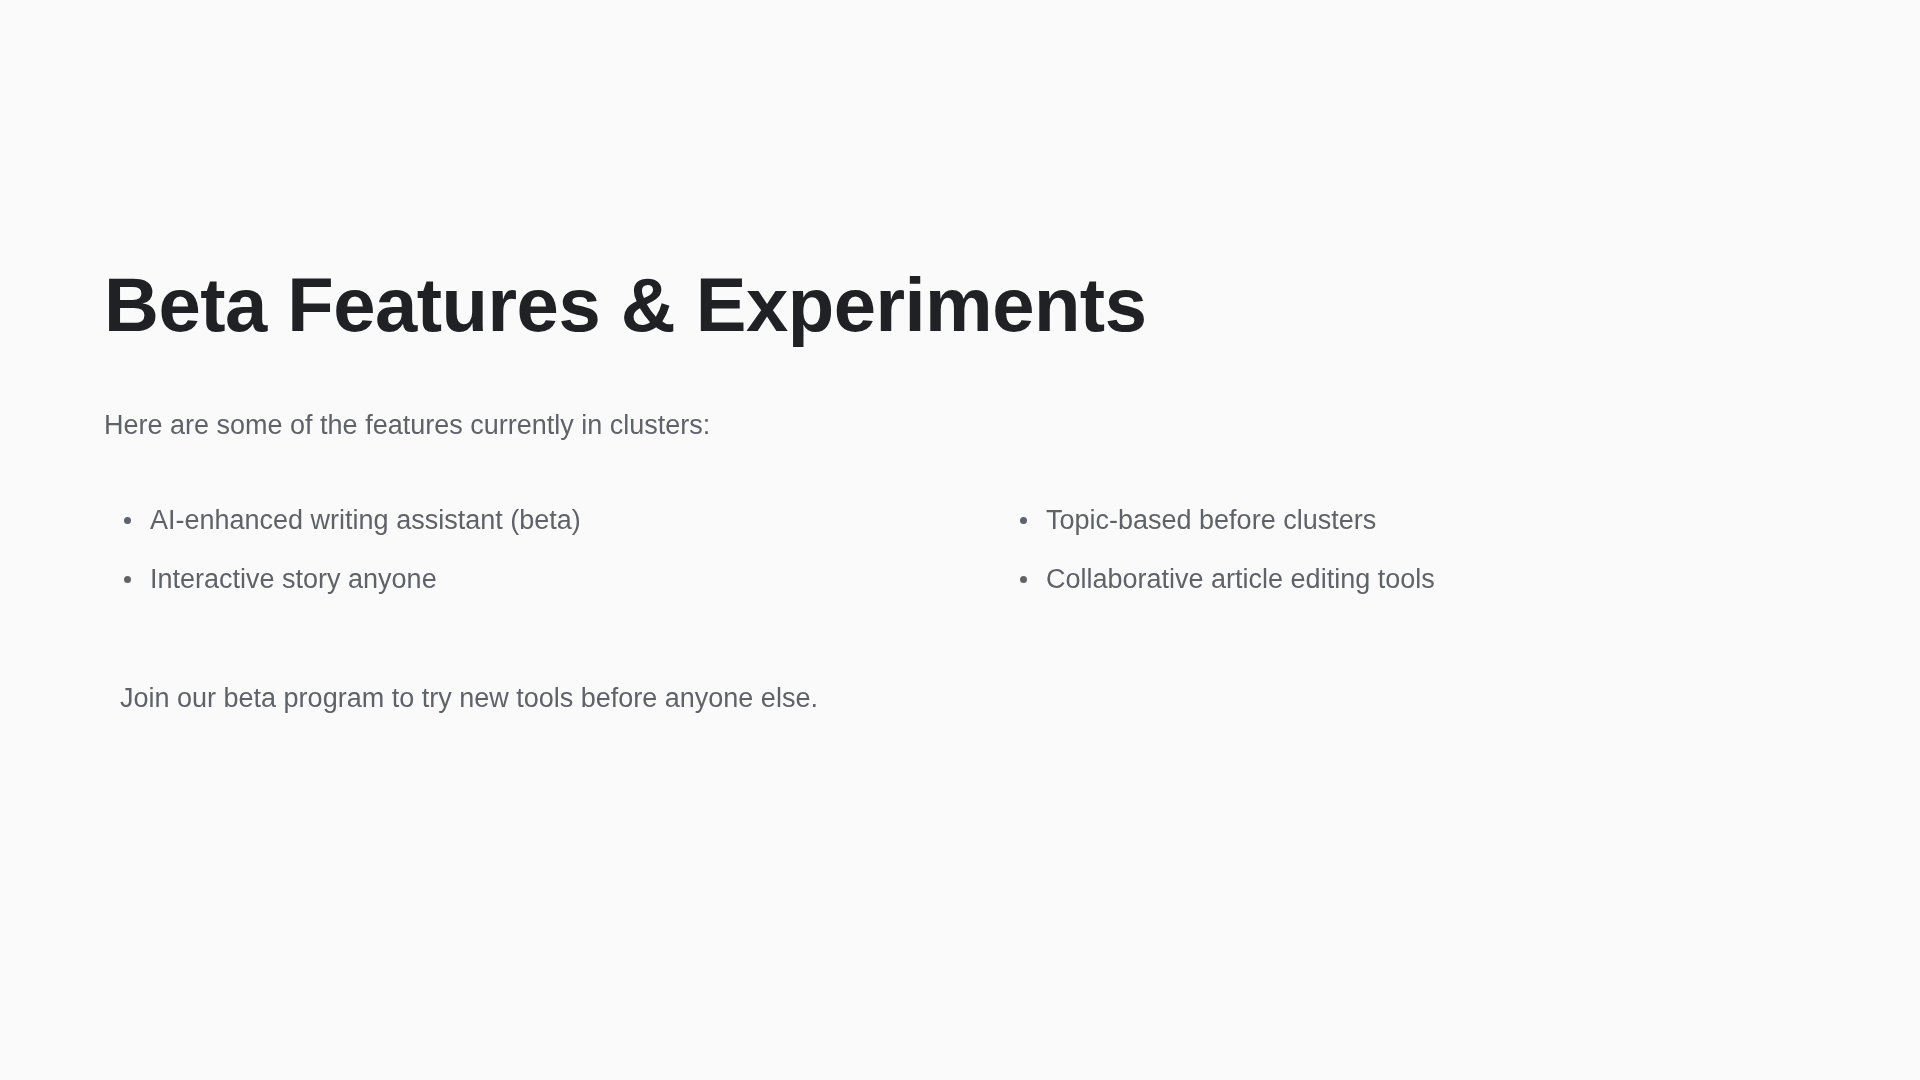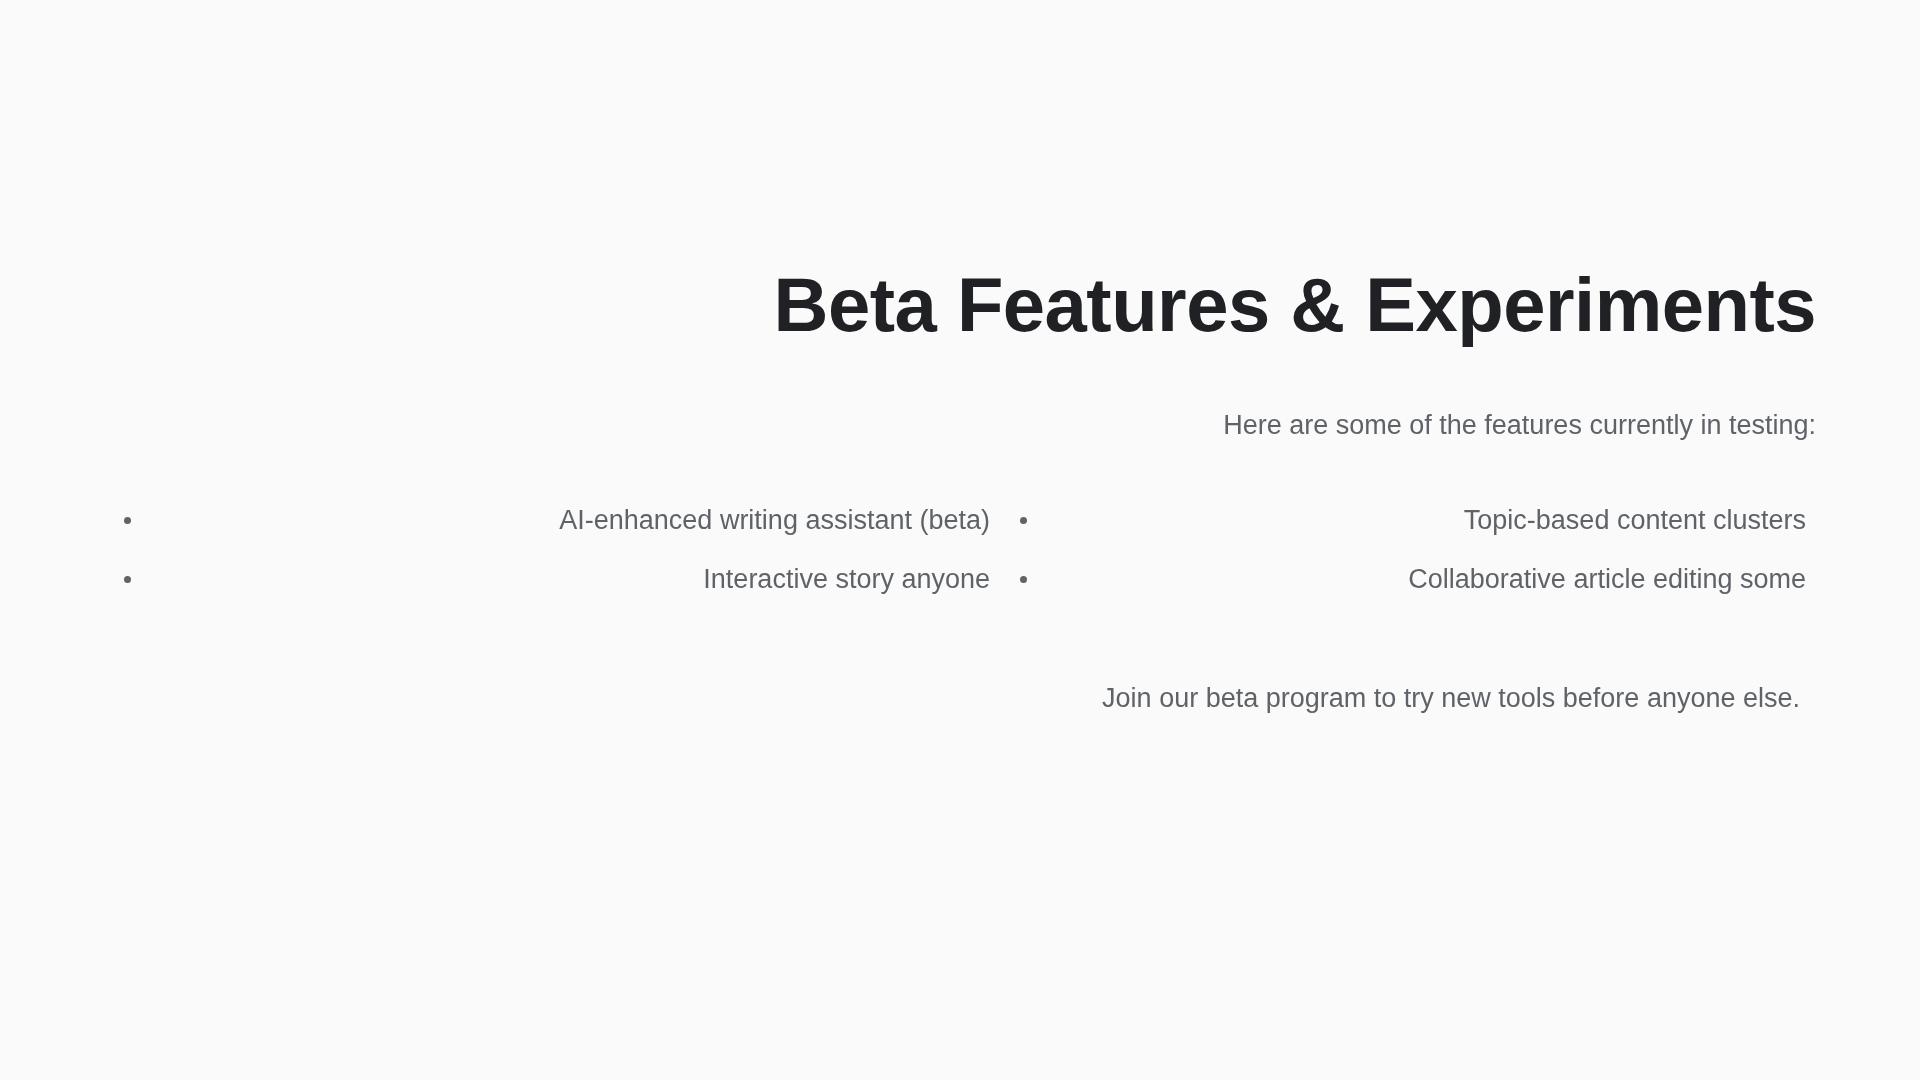--- a/index.html
+++ b/index.html
@@ -22,7 +22,6 @@
     height: 1080px;
     box-sizing: border-box;
     padding: 0 76px;
-    text-align: right;
   }
 
   .content {

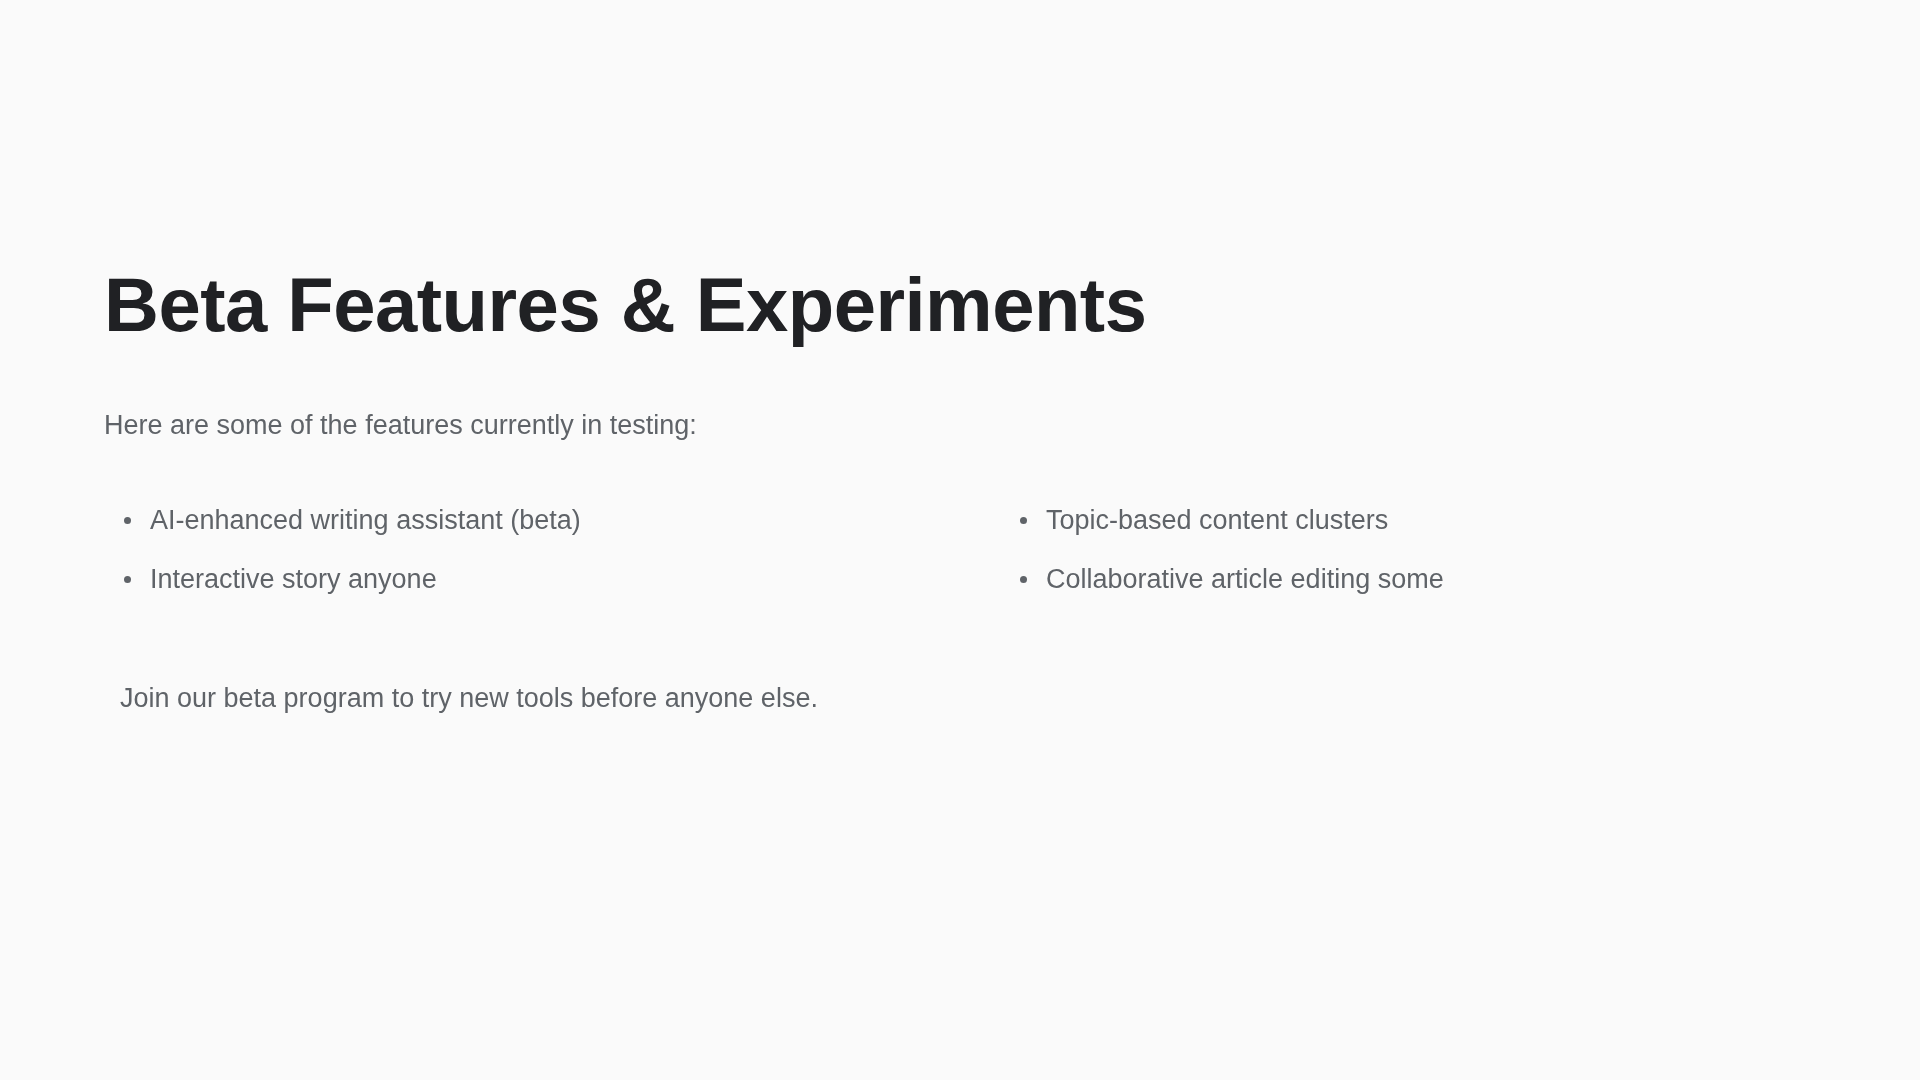--- a/index.html
+++ b/index.html
@@ -110,7 +110,7 @@
 
     <h1 class="page-title">Beta Features &amp; Experiments</h1>
 
-    <p class="intro-text">Here are some of the features currently in testing:</p>
+    <p class="intro-text">Here are some of the features currently in clusters:</p>
 
     <div class="feature-columns">
 

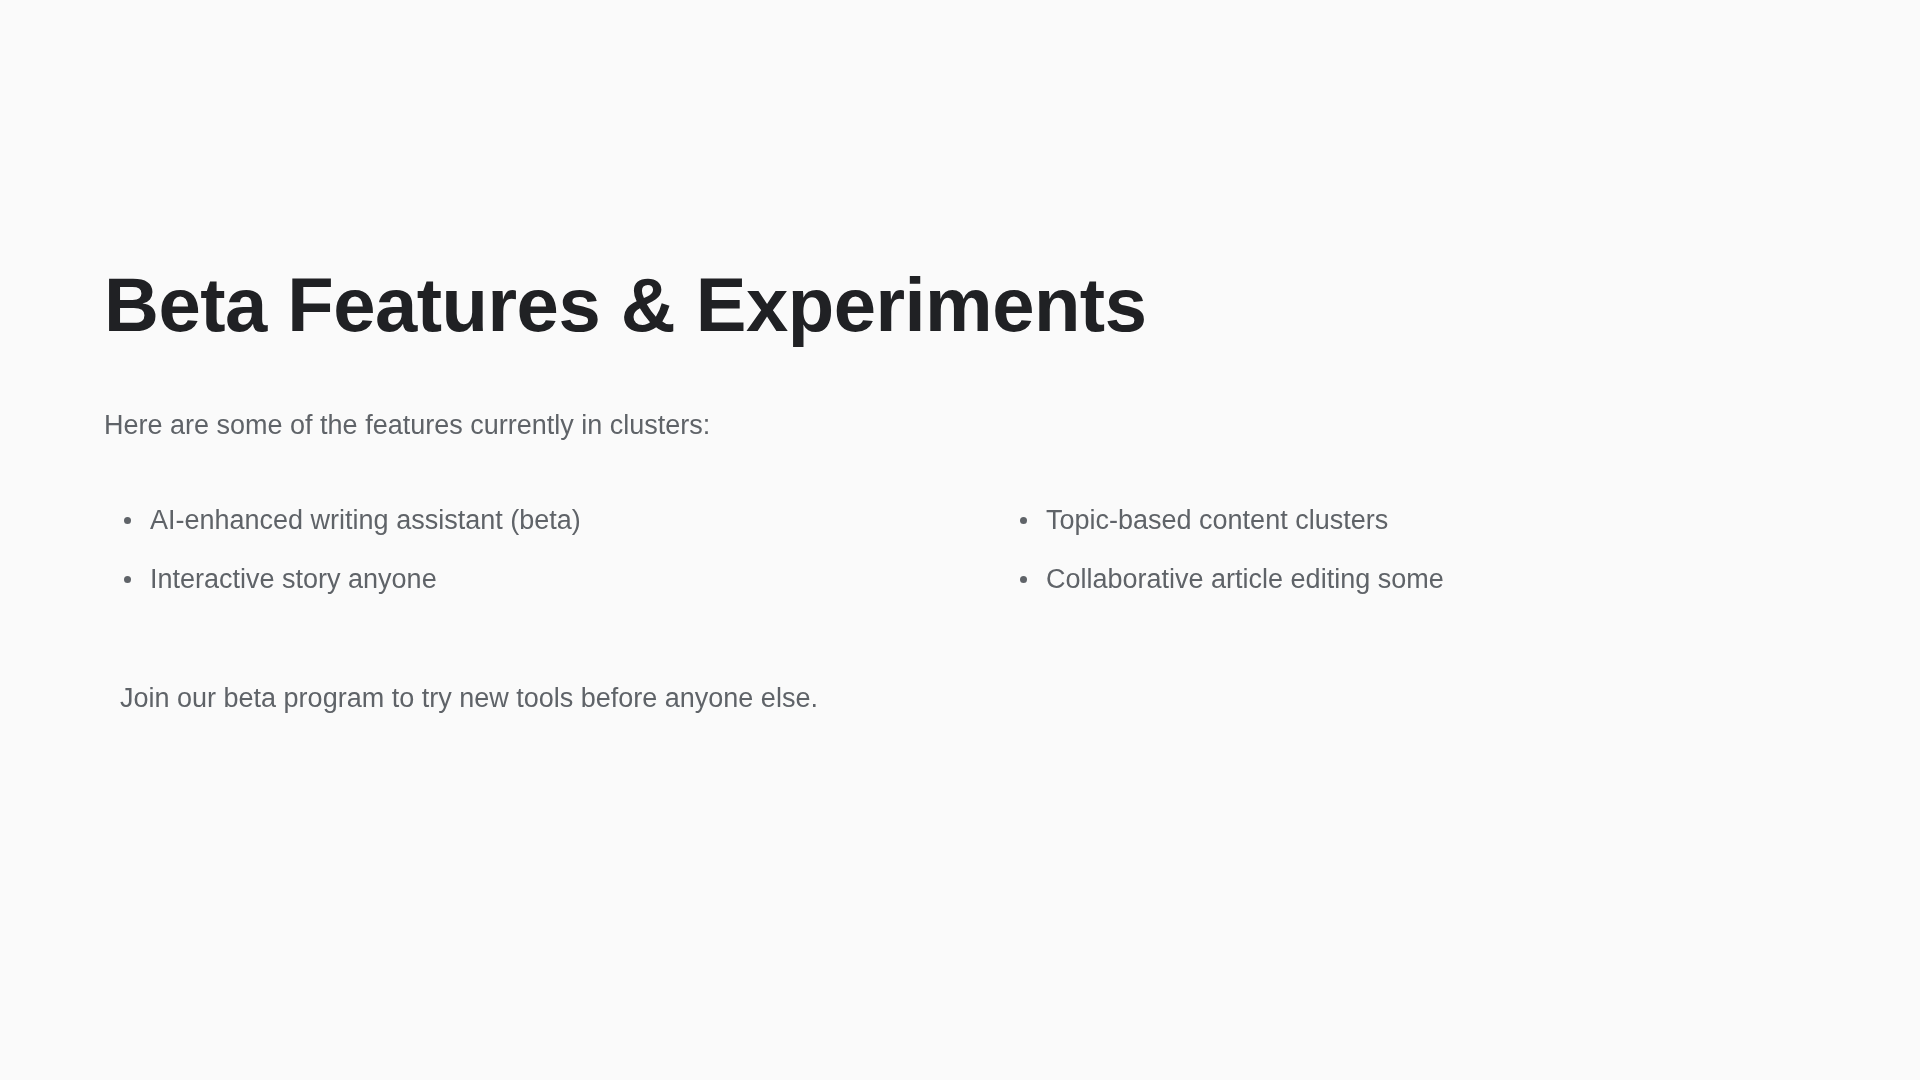--- a/index.html
+++ b/index.html
@@ -131,7 +131,7 @@
         <ul class="feature-list">
           <li class="feature-item">
             <span class="bullet-marker"></span>
-            <span class="item-label">Topic-based content clusters</span>
+            <span class="item-label">Topic-based before clusters</span>
           </li>
           <li class="feature-item">
             <span class="bullet-marker"></span>

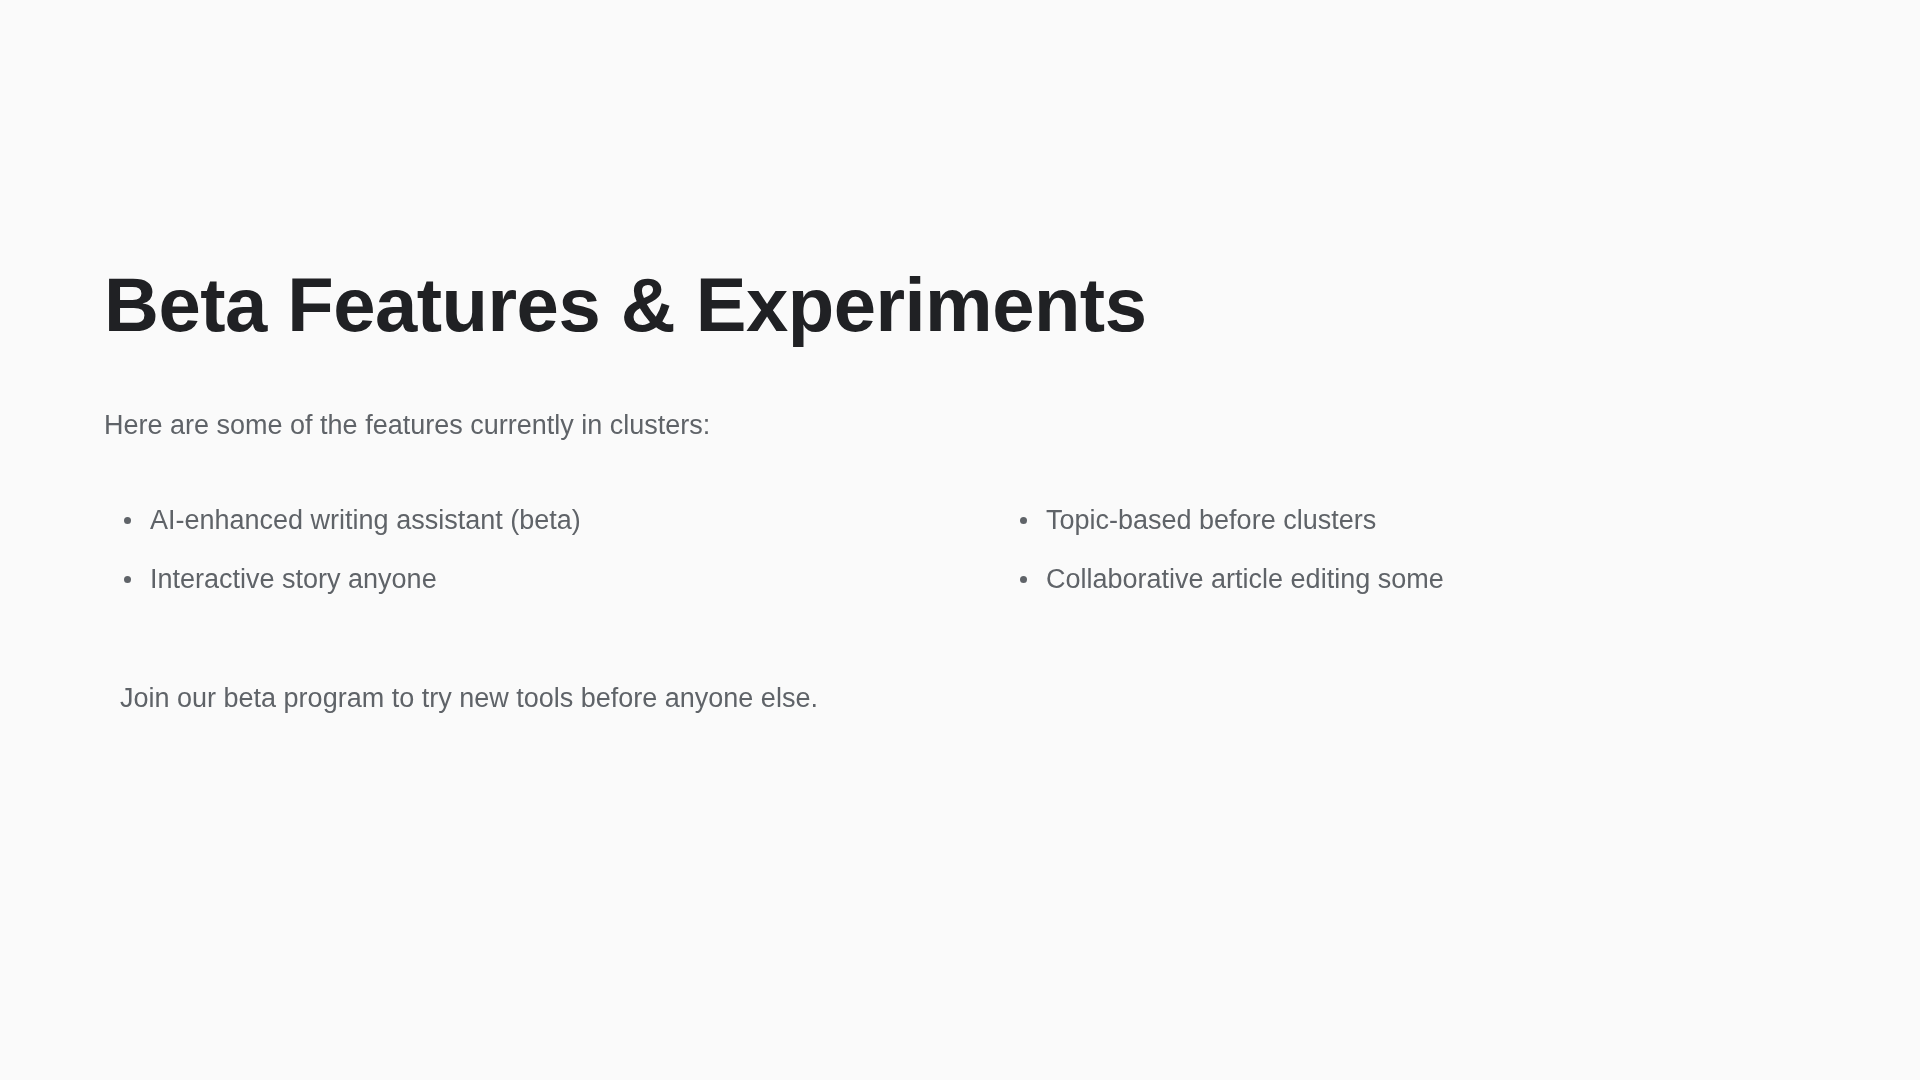--- a/index.html
+++ b/index.html
@@ -135,7 +135,7 @@
           </li>
           <li class="feature-item">
             <span class="bullet-marker"></span>
-            <span class="item-label">Collaborative article editing some</span>
+            <span class="item-label">Collaborative article editing tools</span>
           </li>
         </ul>
       </div>

